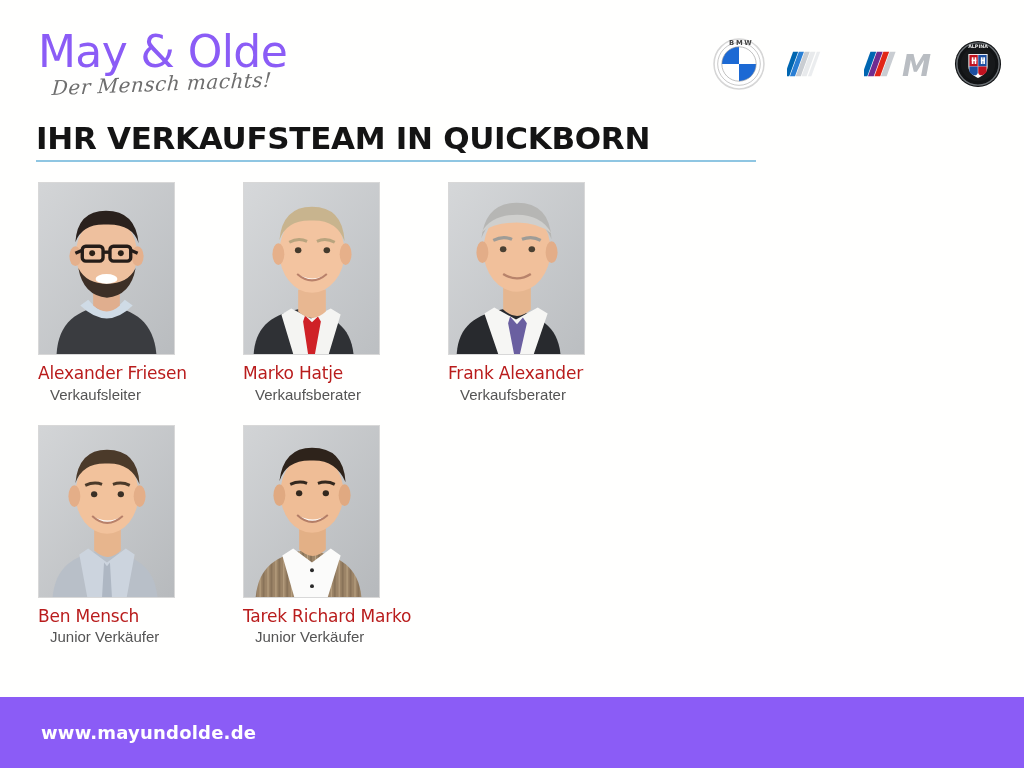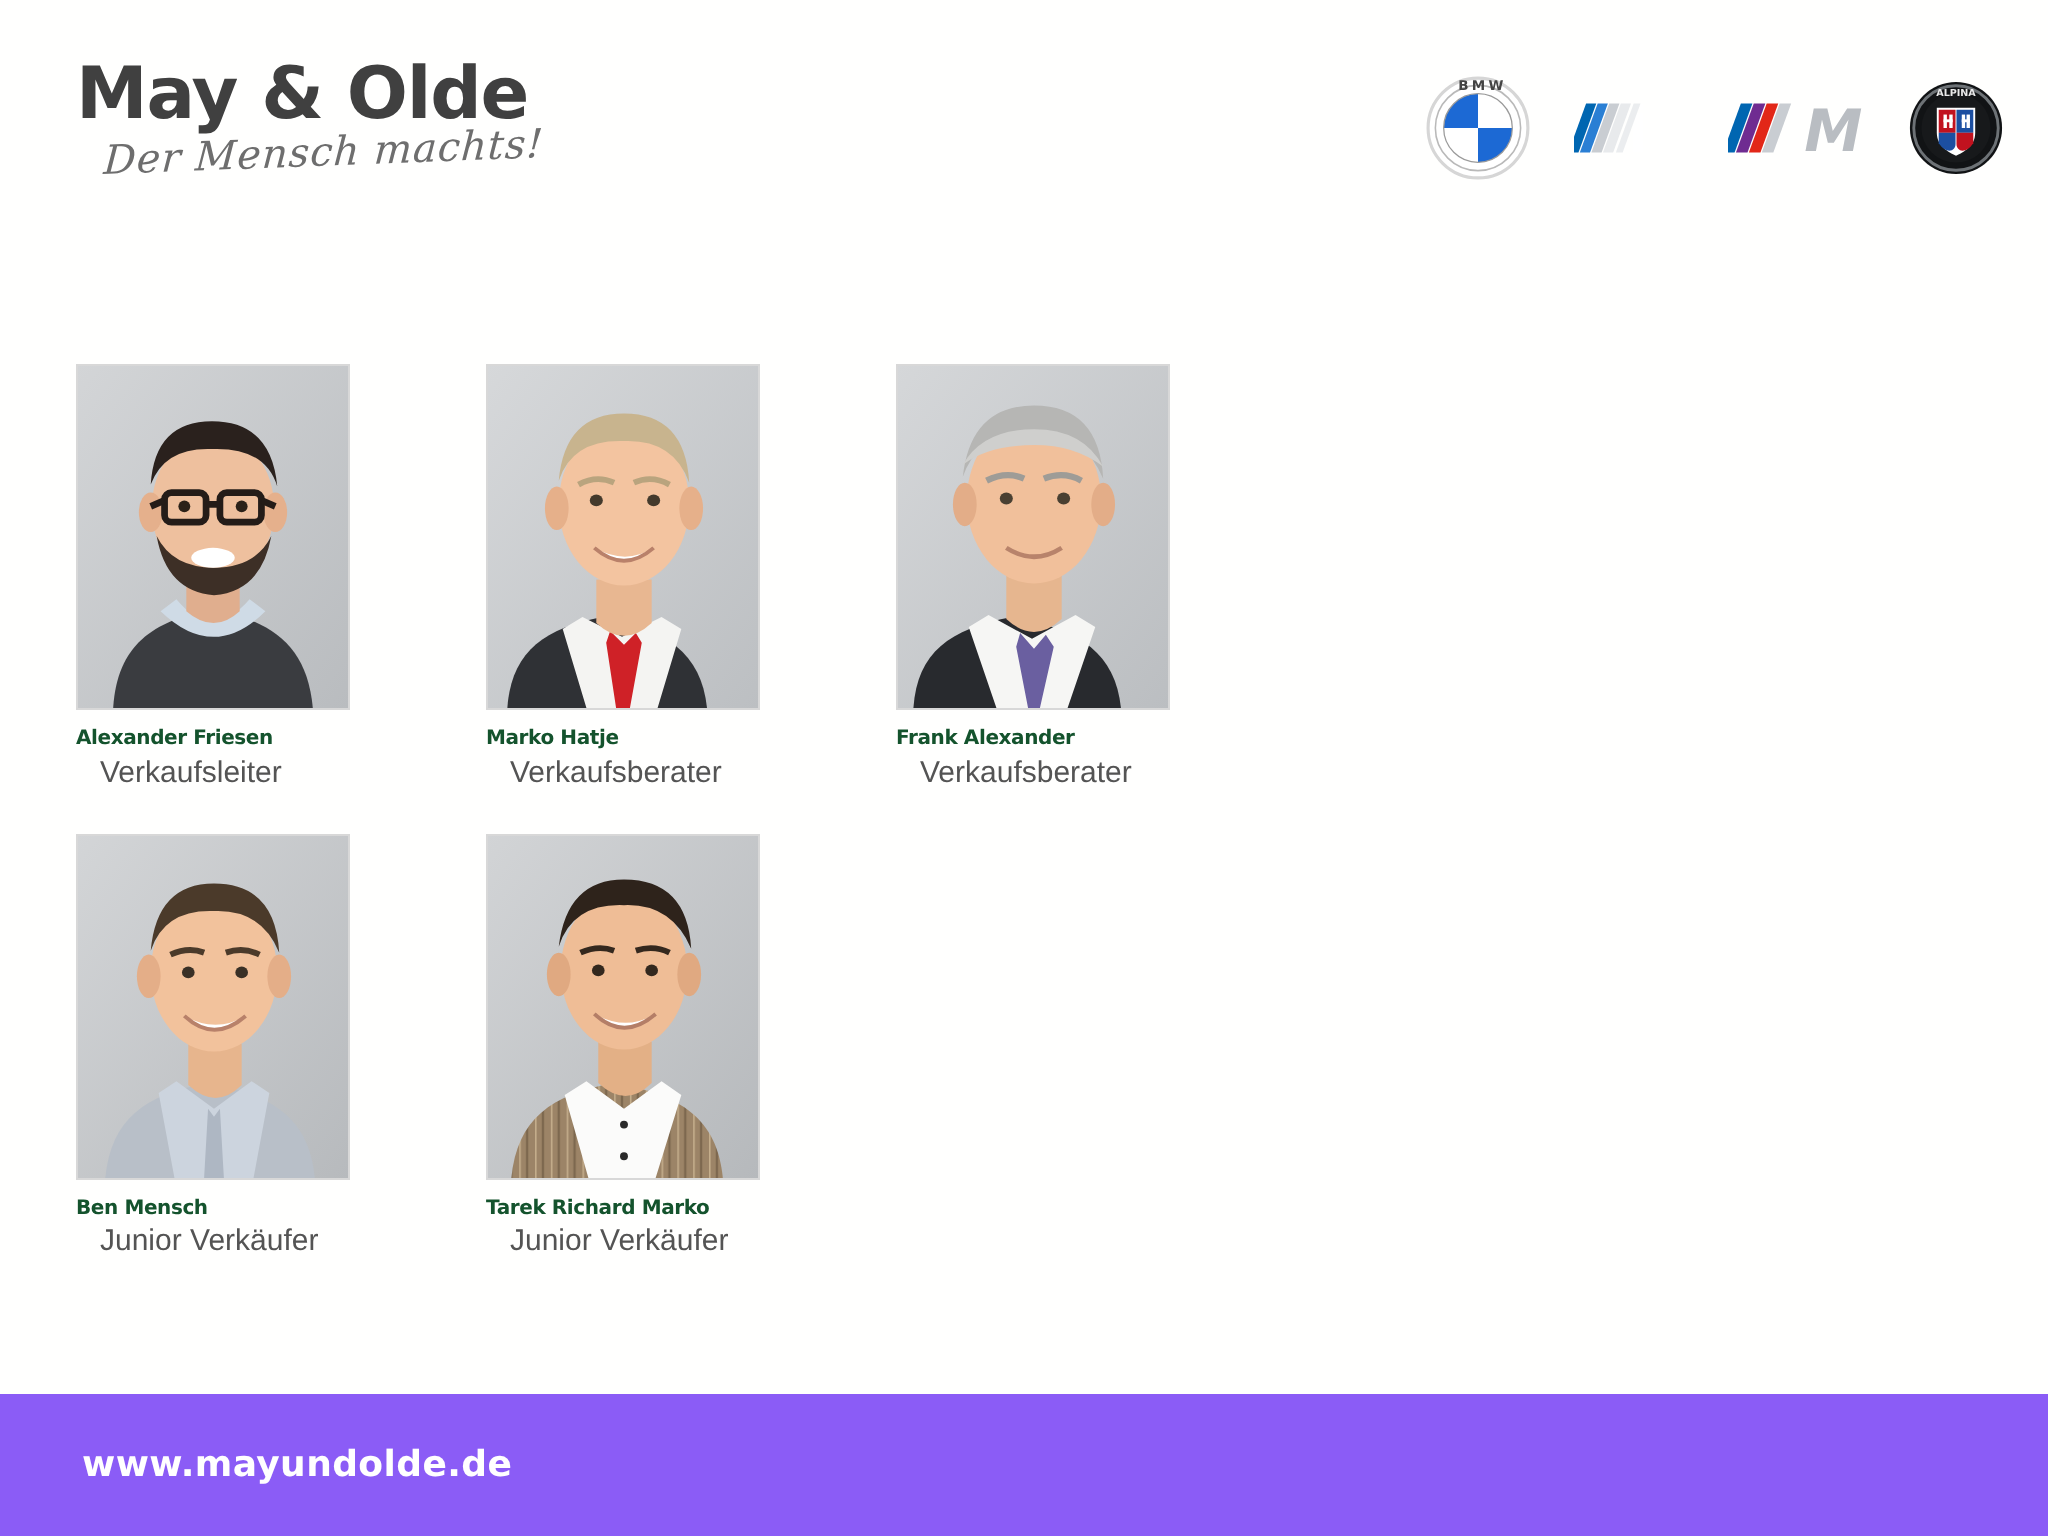--- a/index.html
+++ b/index.html
@@ -42,10 +42,10 @@
   }
   .brand-name {
     font-family: "DejaVu Sans", sans-serif;
-    font-size: 36px;
-    font-weight: bold;
+    font-size: 44px;
+    font-weight: normal;
     letter-spacing: -0.6px;
-    color: #404040;
+    color: #8b5cf6;
     line-height: 1;
   }
   .brand-tagline {

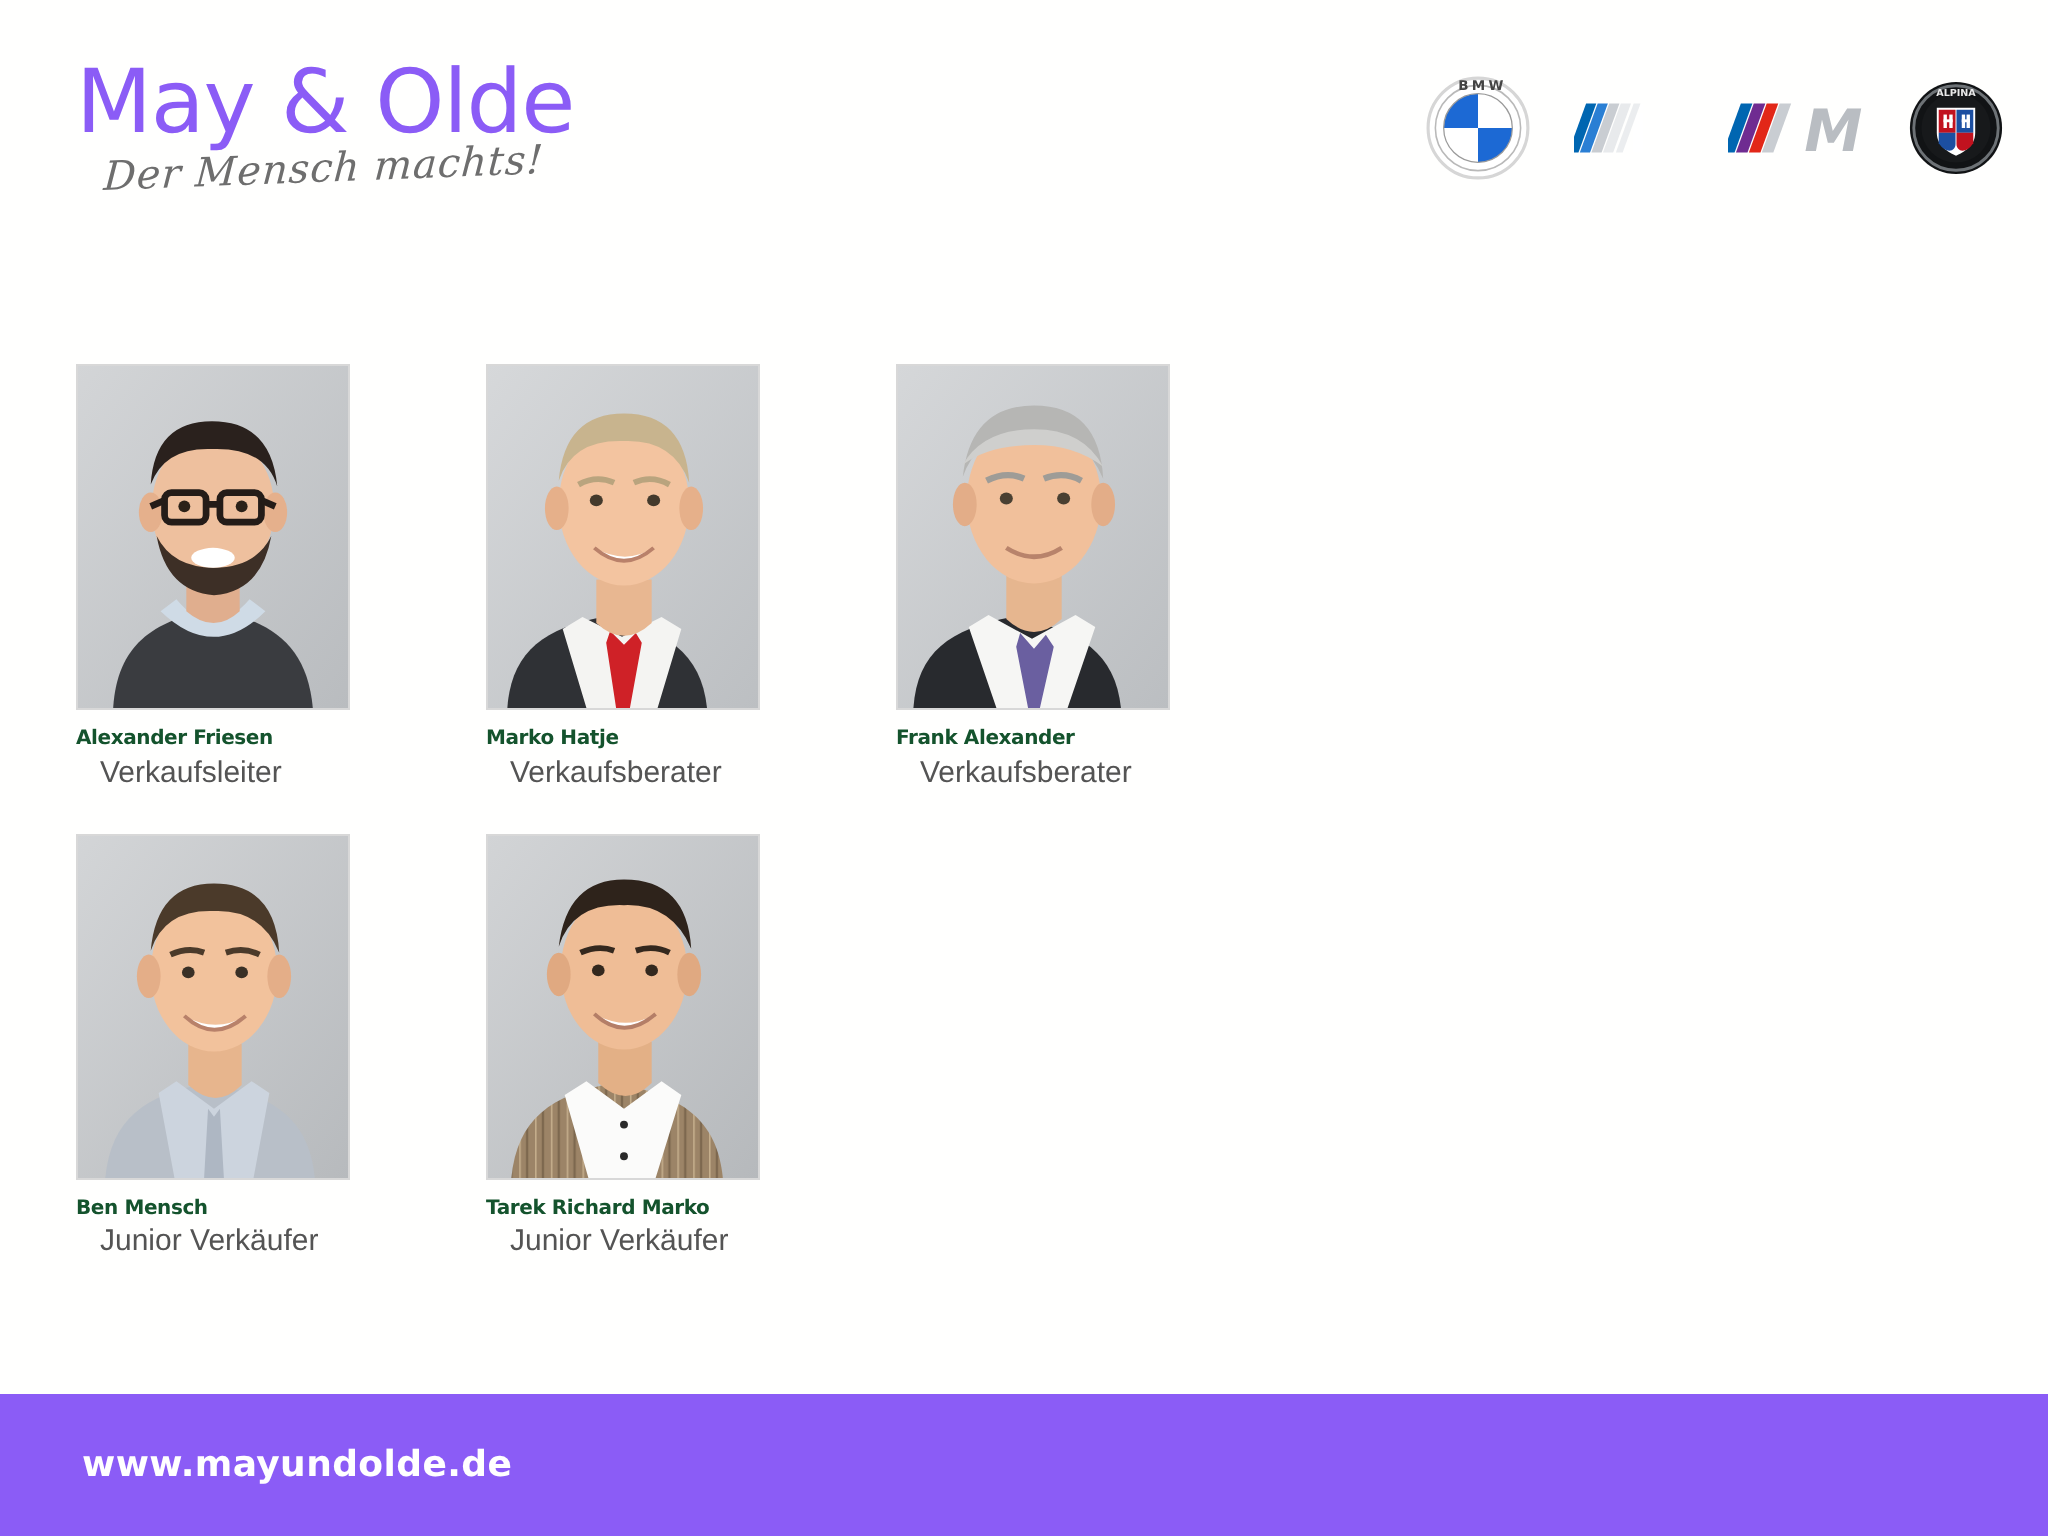--- a/index.html
+++ b/index.html
@@ -248,6 +248,10 @@
     </div>
   </div>
 
+  <div class="headline-wrap">
+    <div class="headline">IHR VERKAUFSTEAM IN QUICKBORN</div>
+    <div class="headline-rule"></div>
+  </div>
 
   <div class="team-grid">
 

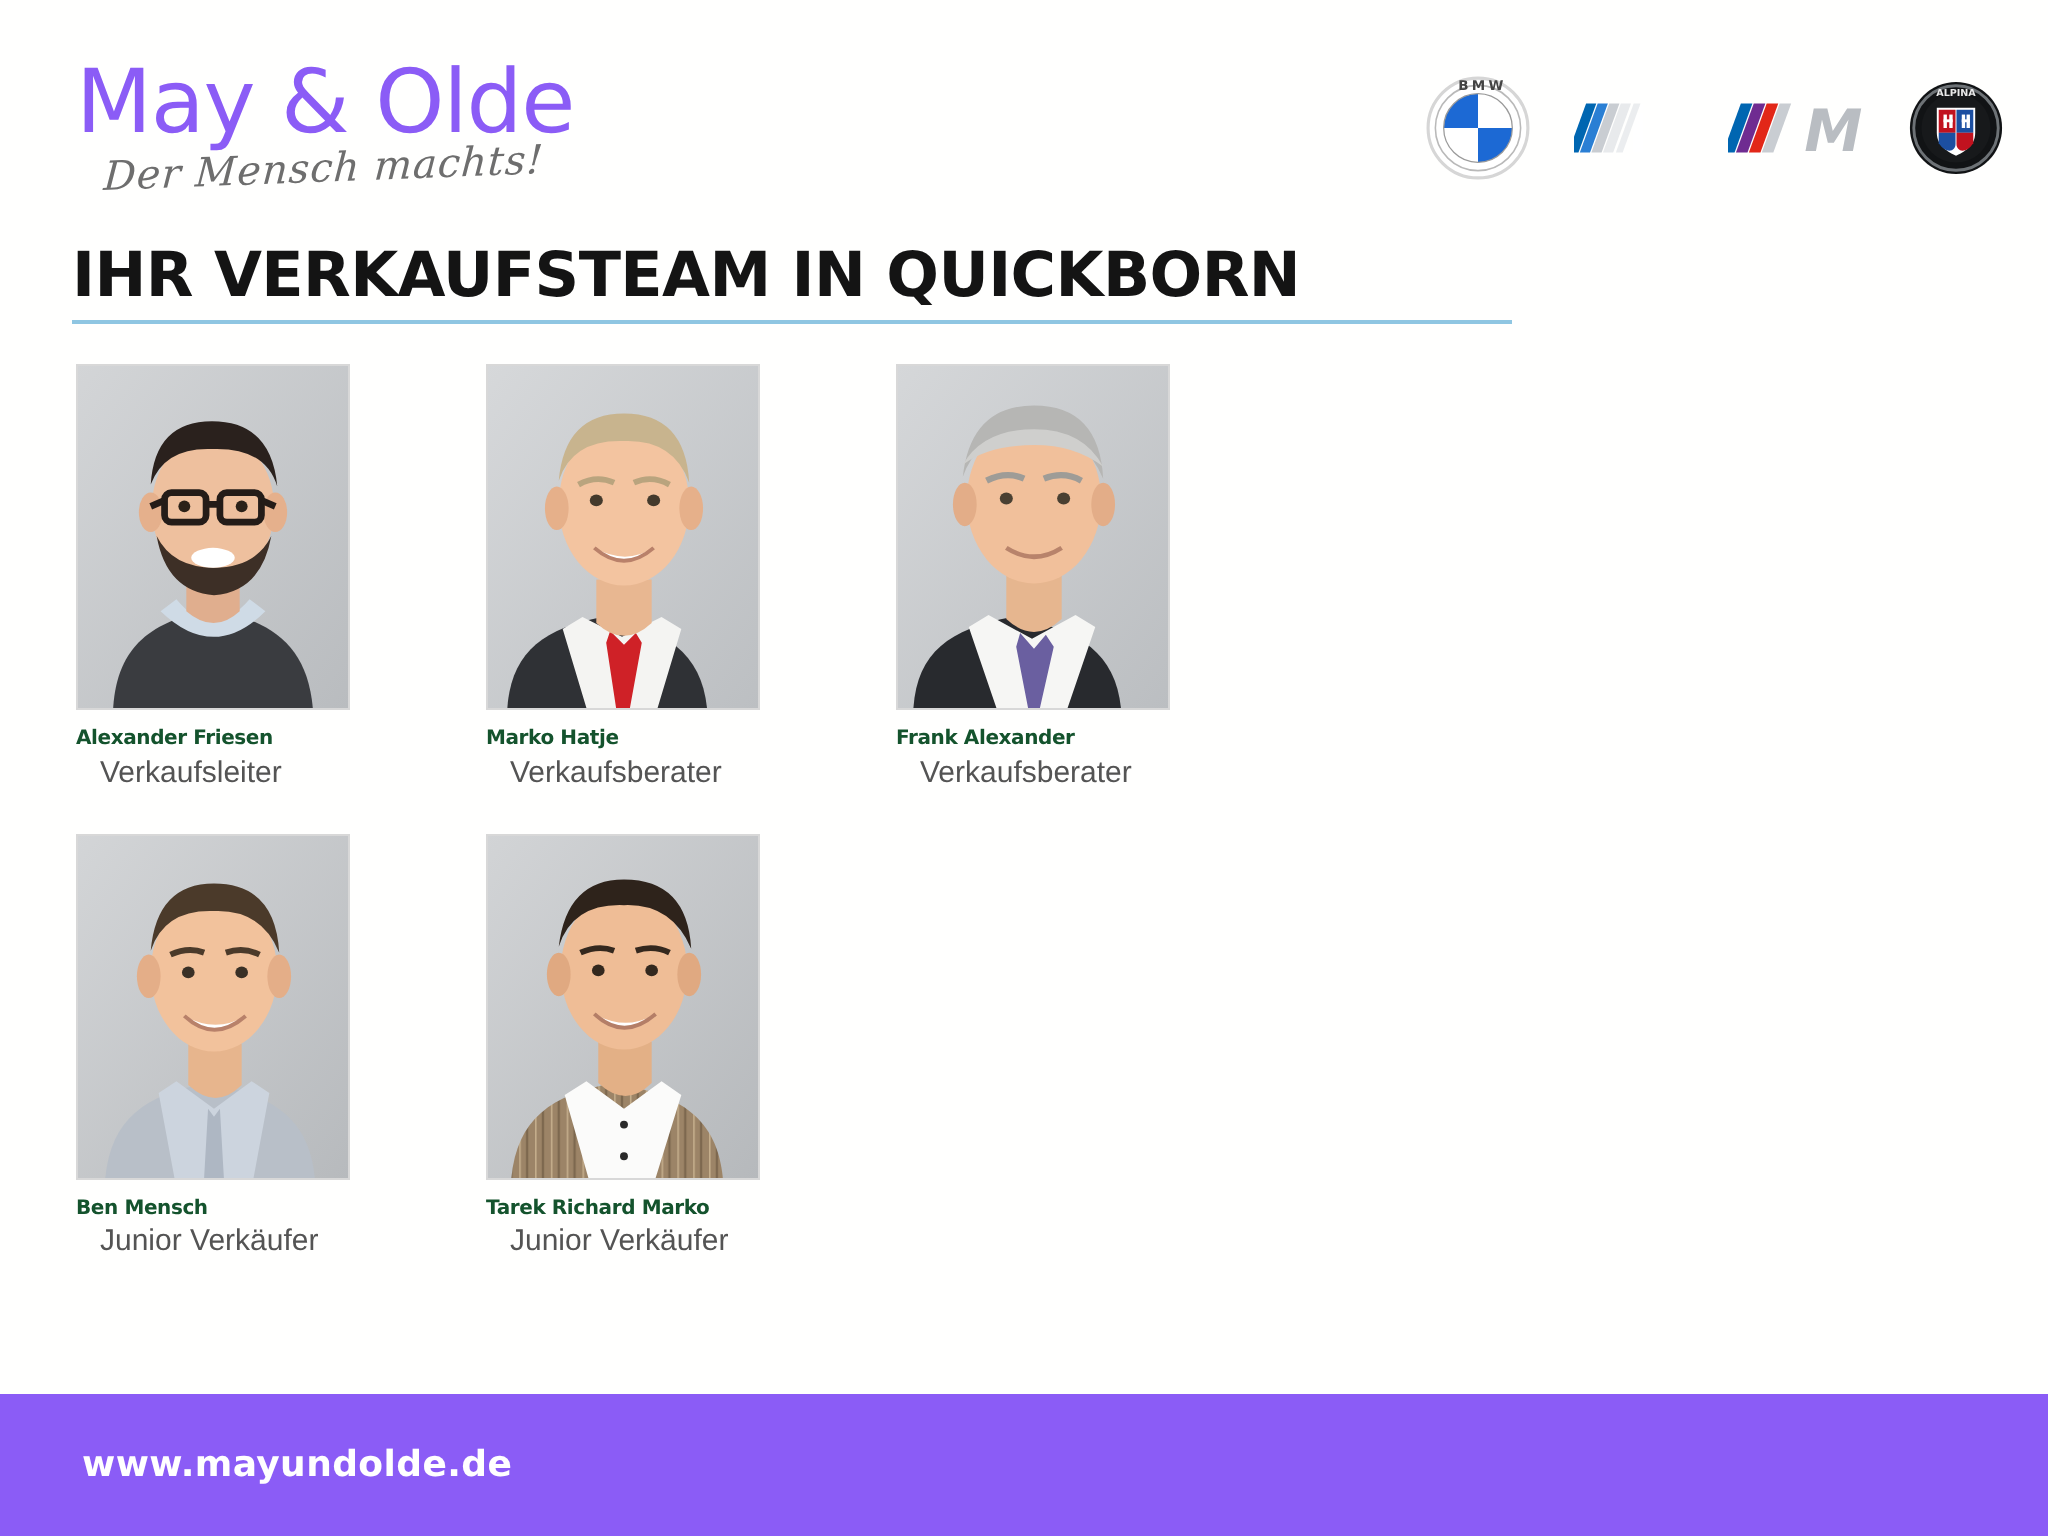--- a/index.html
+++ b/index.html
@@ -123,9 +123,9 @@
 
   .member-name {
     font-family: "DejaVu Sans", sans-serif;
-    font-size: 10px;
-    font-weight: bold;
-    color: #14532d;
+    font-size: 17px;
+    font-weight: normal;
+    color: #b91c1c;
     margin-top: 9px;
     white-space: nowrap;
     letter-spacing: -0.2px;

